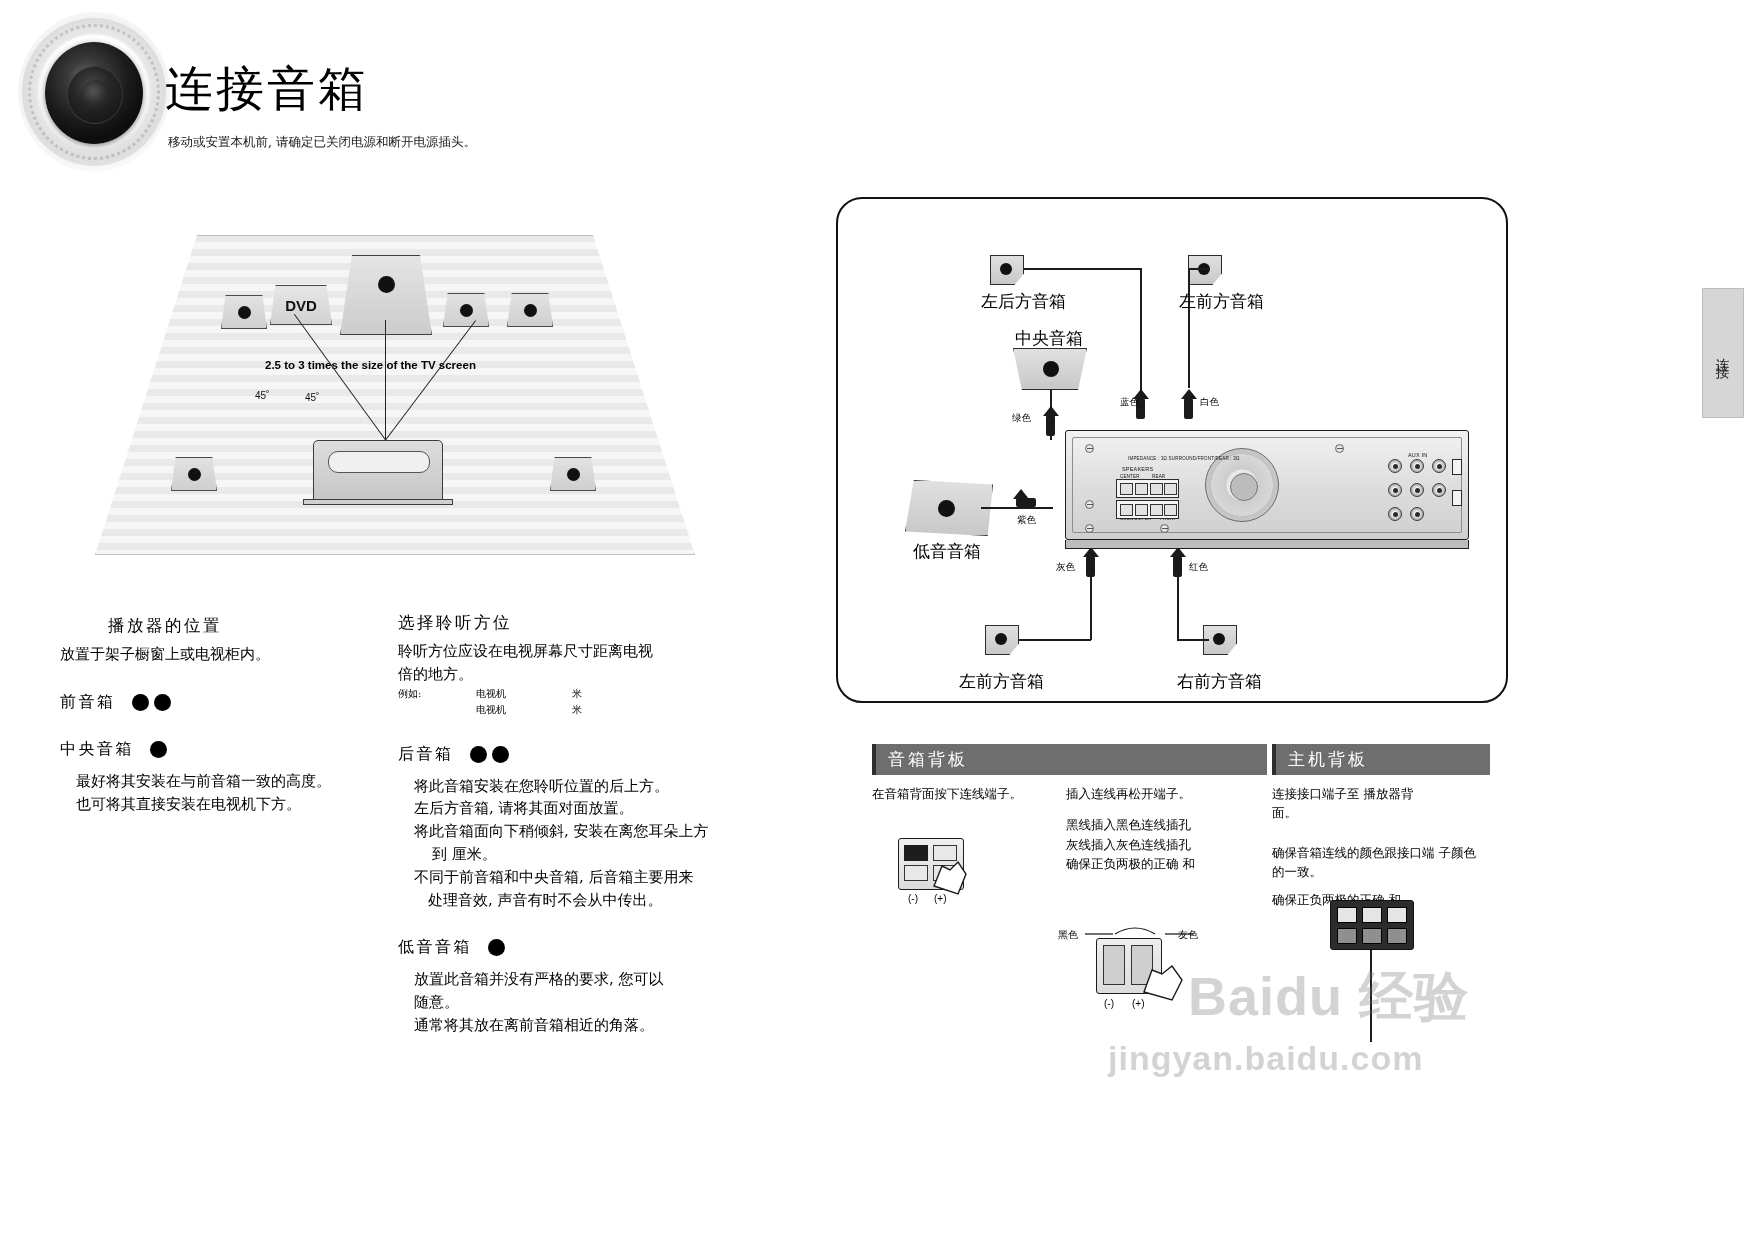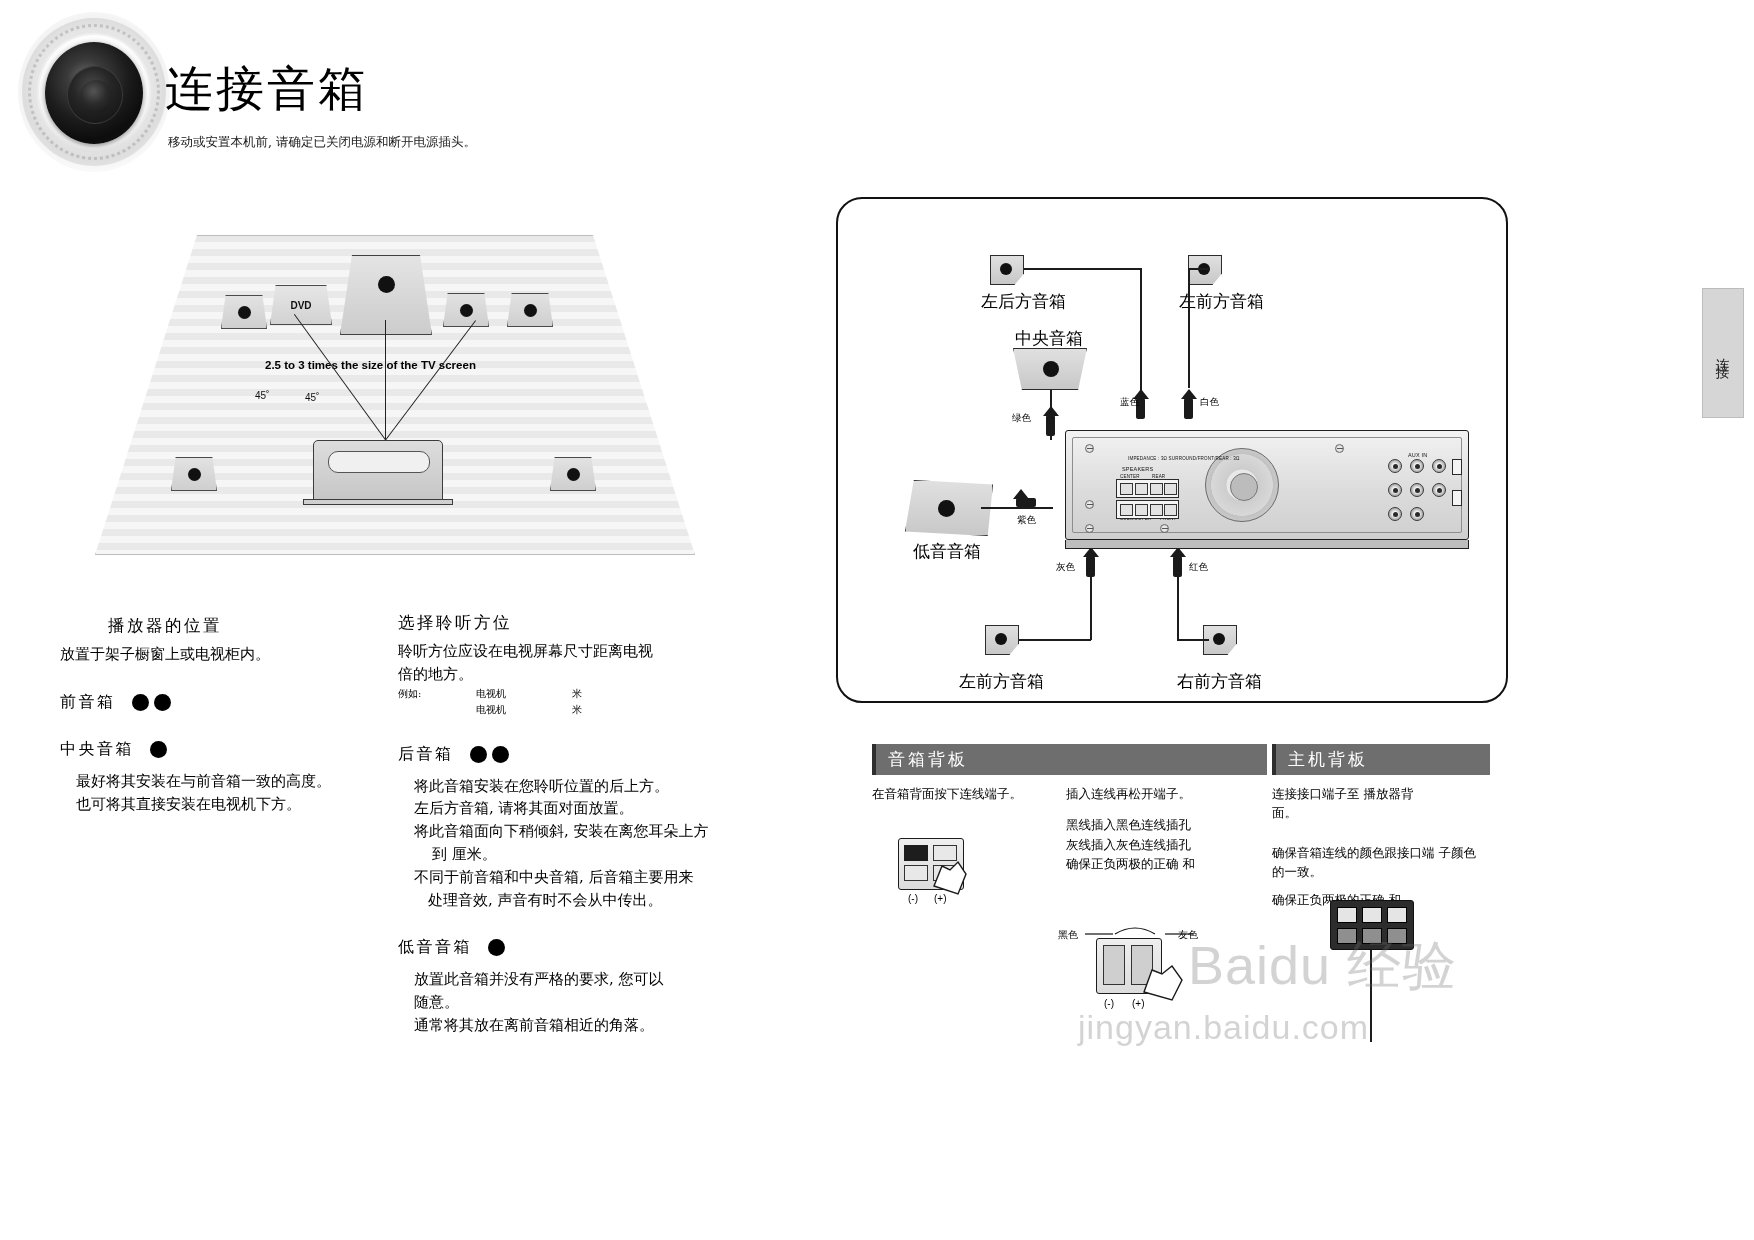--- a/index.html
+++ b/index.html
@@ -102,7 +102,7 @@
     background: linear-gradient(180deg, #e6e6e6 0%, #d2d2d2 100%);
     border: 1.2px solid #4a4a4a;
     clip-path: polygon(9% 0%, 91% 0%, 100% 100%, 0% 100%);
-    font-size: 10px; color: #111; text-align: center; line-height: 40px;
+    font-size: 15px; color: #111; text-align: center; line-height: 40px;
     font-family: "Liberation Sans", sans-serif; font-weight: 700;
   }
   .sofa {

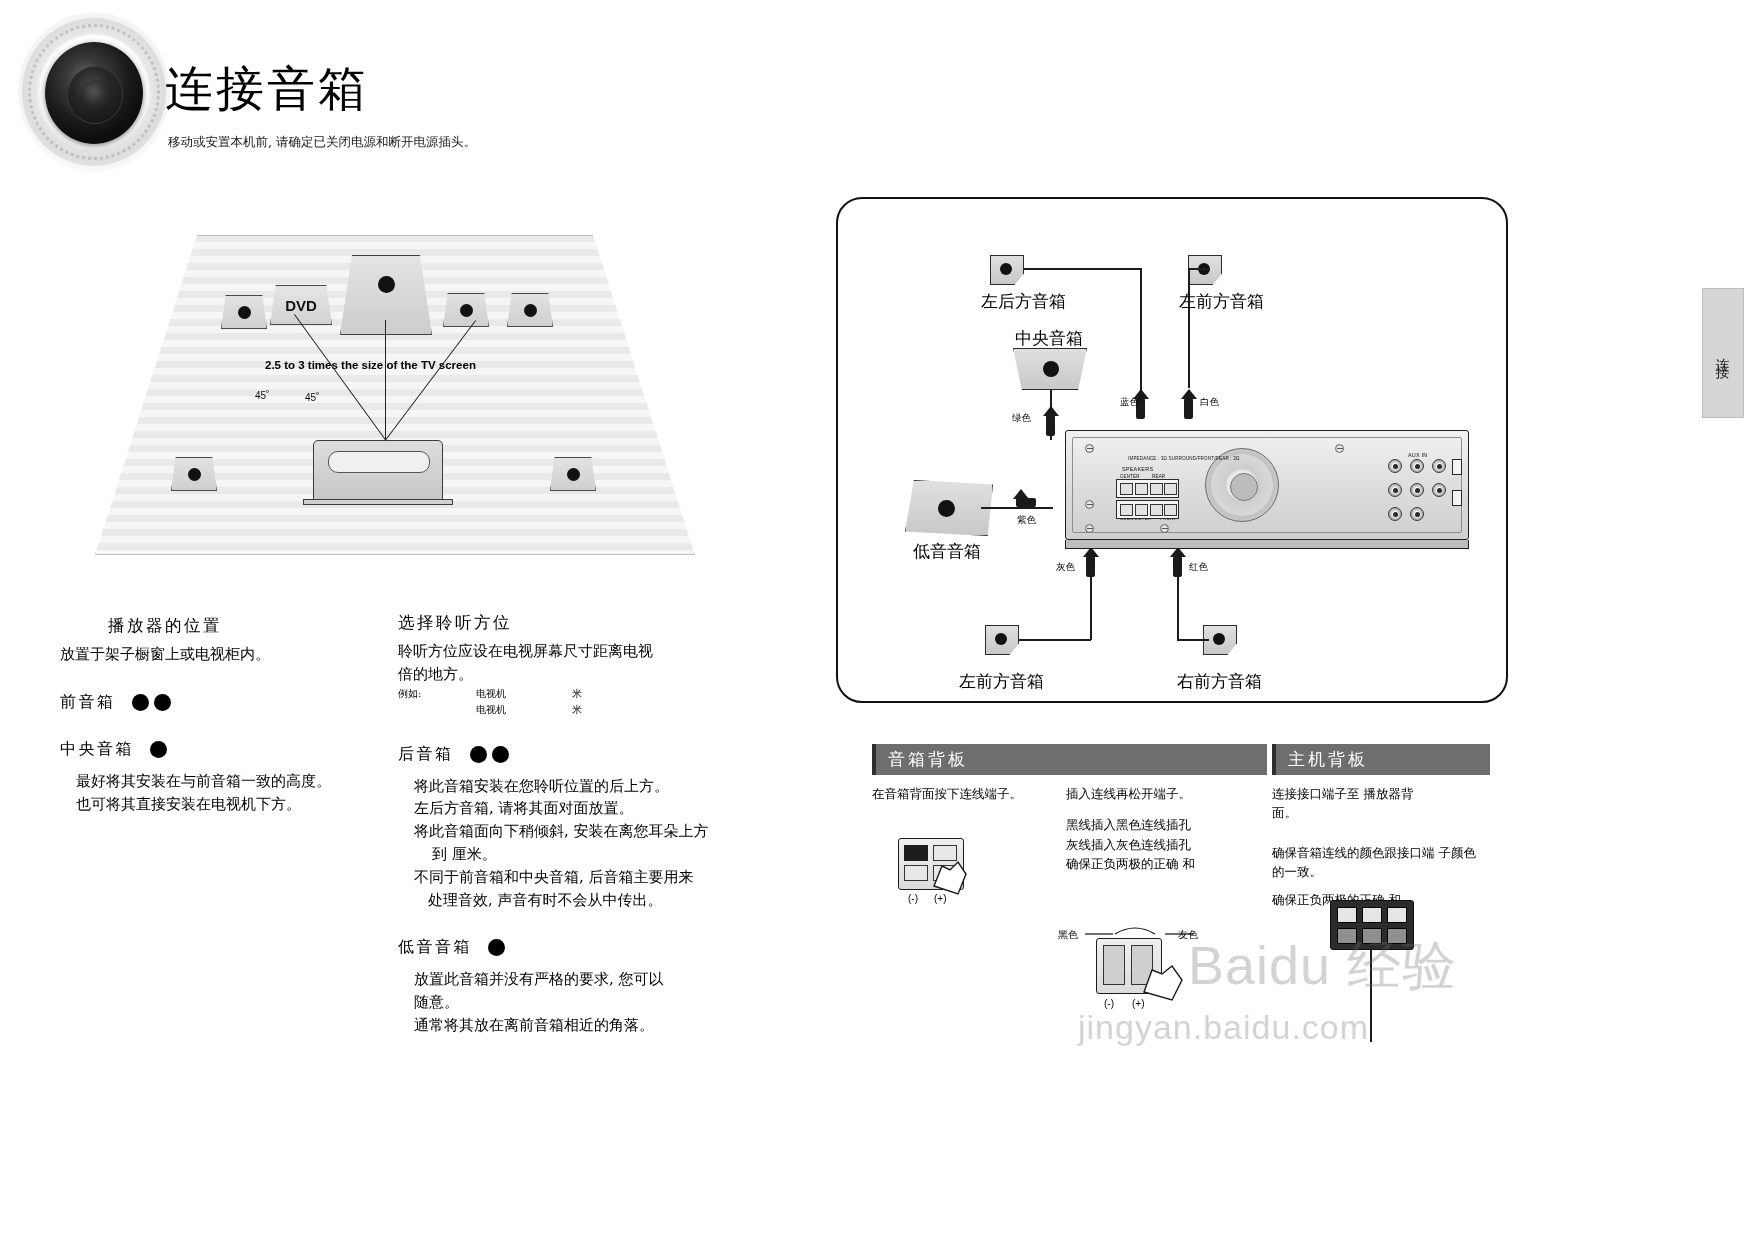--- a/index.html
+++ b/index.html
@@ -242,8 +242,8 @@
 
   .wm {
     position: absolute; color: rgba(110,110,110,0.30);
-    font-family: "Liberation Sans", sans-serif; font-weight: 400;
-    pointer-events: none; user-select: none;
+    font-family: "Liberation Sans", sans-serif; font-weight: 700;
+    pointer-events: none; user-select: none; margin-top: 31px;
   }
   .wm-big { left: 1188px; top: 930px; font-size: 54px; letter-spacing: 1px; }
   .wm-sm  { left: 1078px; top: 1008px; font-size: 34px; letter-spacing: 1px; }

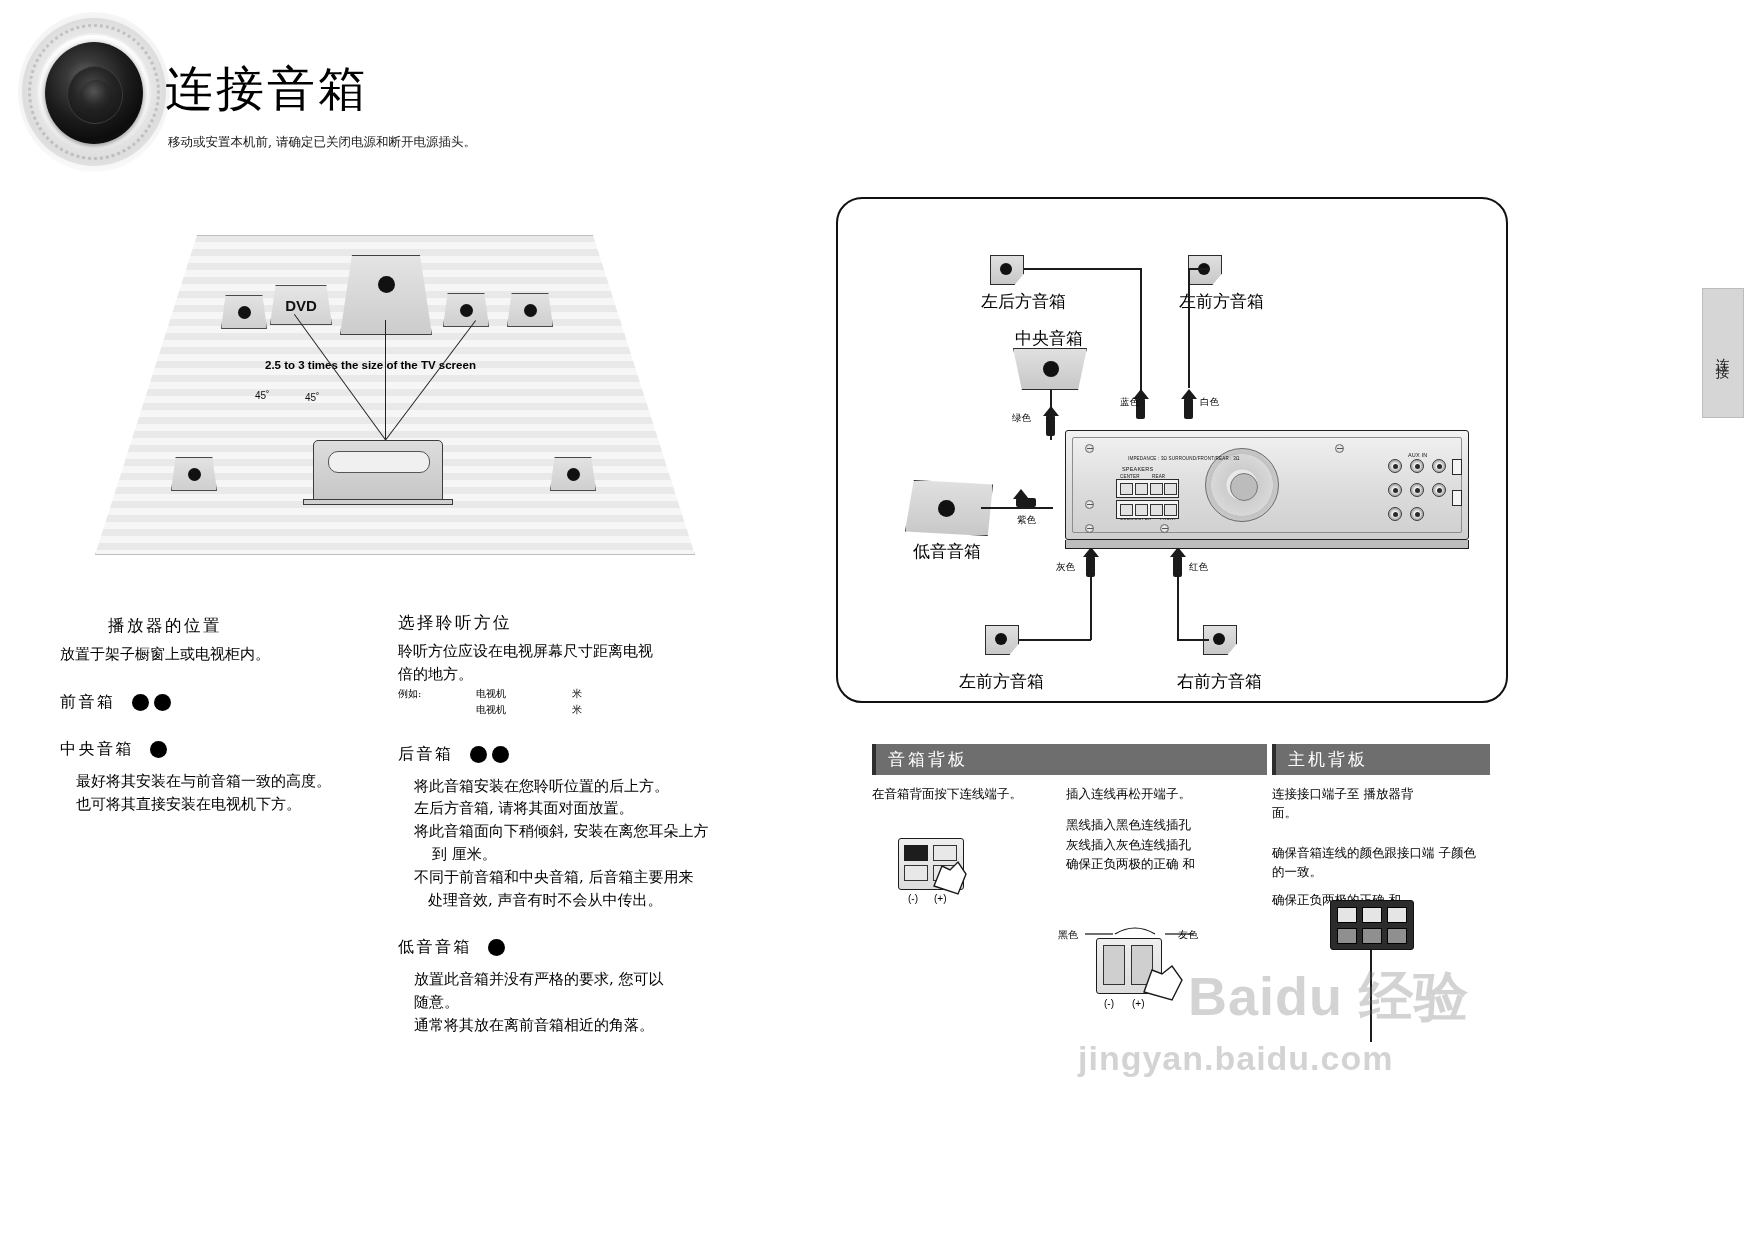--- a/index.html
+++ b/index.html
@@ -246,7 +246,7 @@
     pointer-events: none; user-select: none; margin-top: 31px;
   }
   .wm-big { left: 1188px; top: 930px; font-size: 54px; letter-spacing: 1px; }
-  .wm-sm  { left: 1078px; top: 1008px; font-size: 34px; letter-spacing: 1px; }
+  .wm-sm  { left: 1108px; top: 1008px; font-size: 34px; letter-spacing: 1px; }
 
   
   .side-tab {

